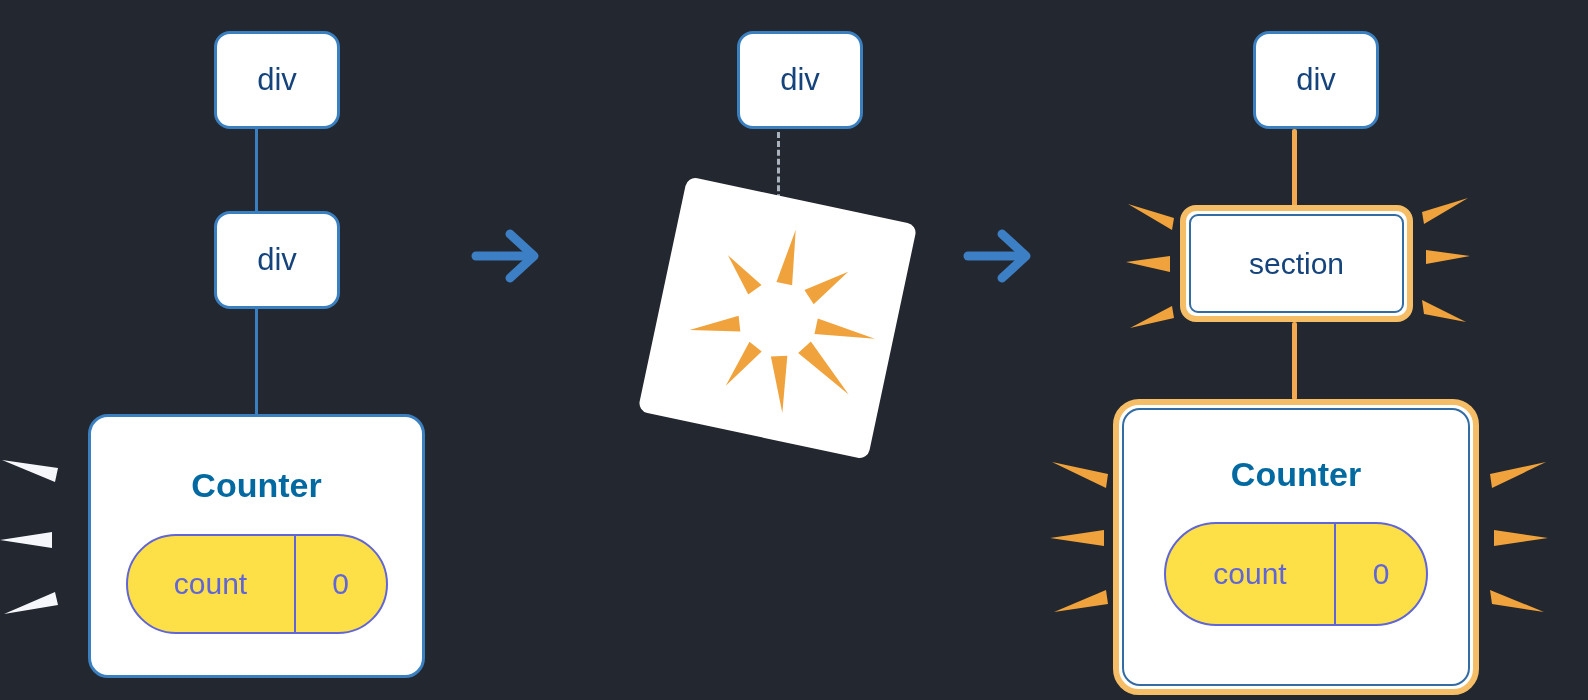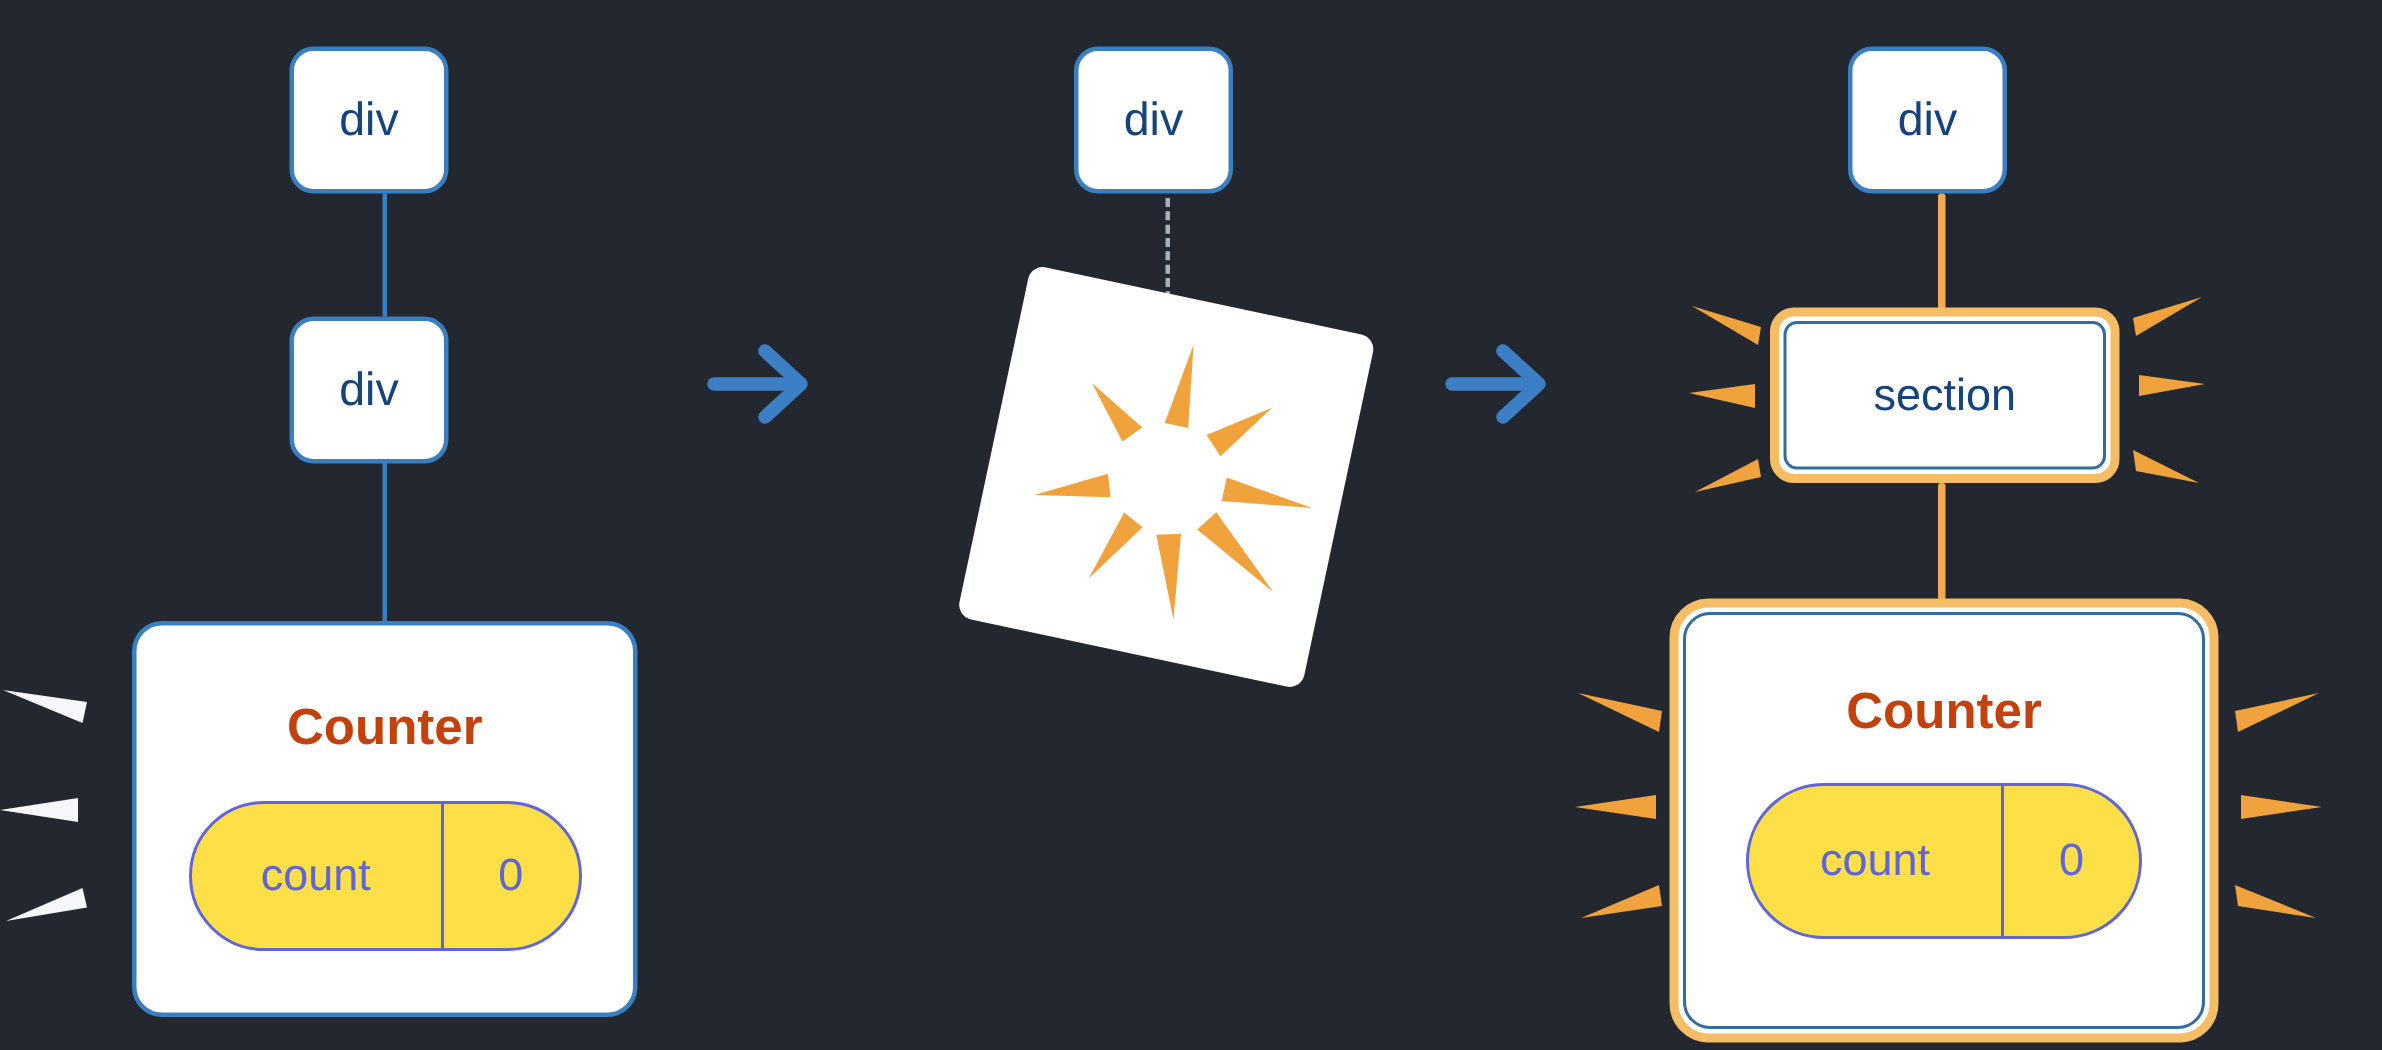--- a/index.html
+++ b/index.html
@@ -18,7 +18,7 @@
   
   .node {
     position: absolute;
-    width: 106px;
+    width: 126px;
     height: 98px;
     box-sizing: border-box;
     background: #ffffff;
@@ -30,6 +30,7 @@
     font-size: 31px;
     font-weight: 500;
     color: #15437c;
+    margin-left: 21px;
   }
   .vline-blue {
     position: absolute;

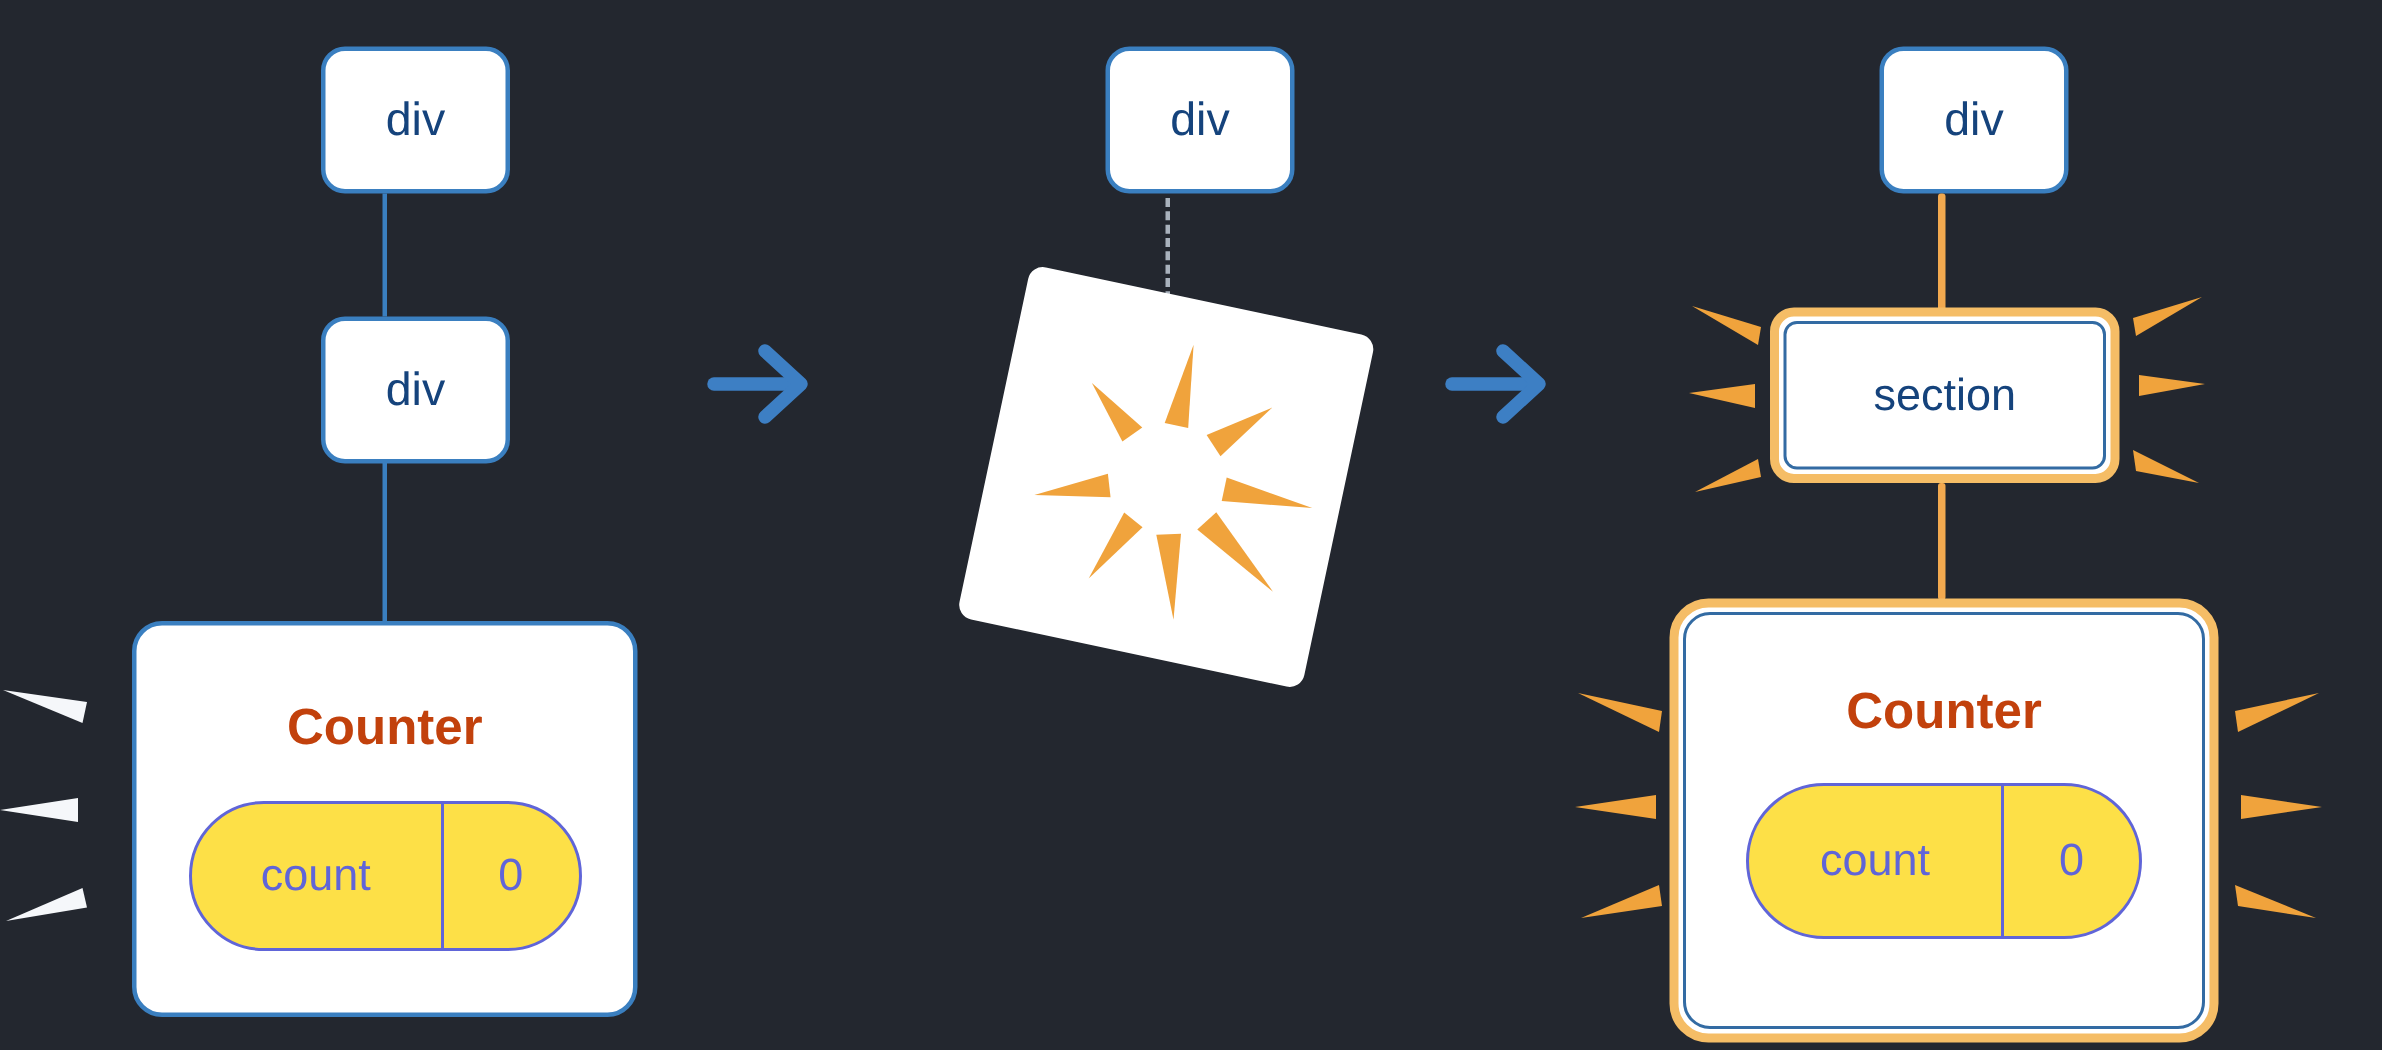--- a/index.html
+++ b/index.html
@@ -63,7 +63,7 @@
   .card-title {
     font-size: 34px;
     font-weight: 600;
-    color: #c2410c;
+    color: #0369a1;
     line-height: 40px;
   }
   .pill {

